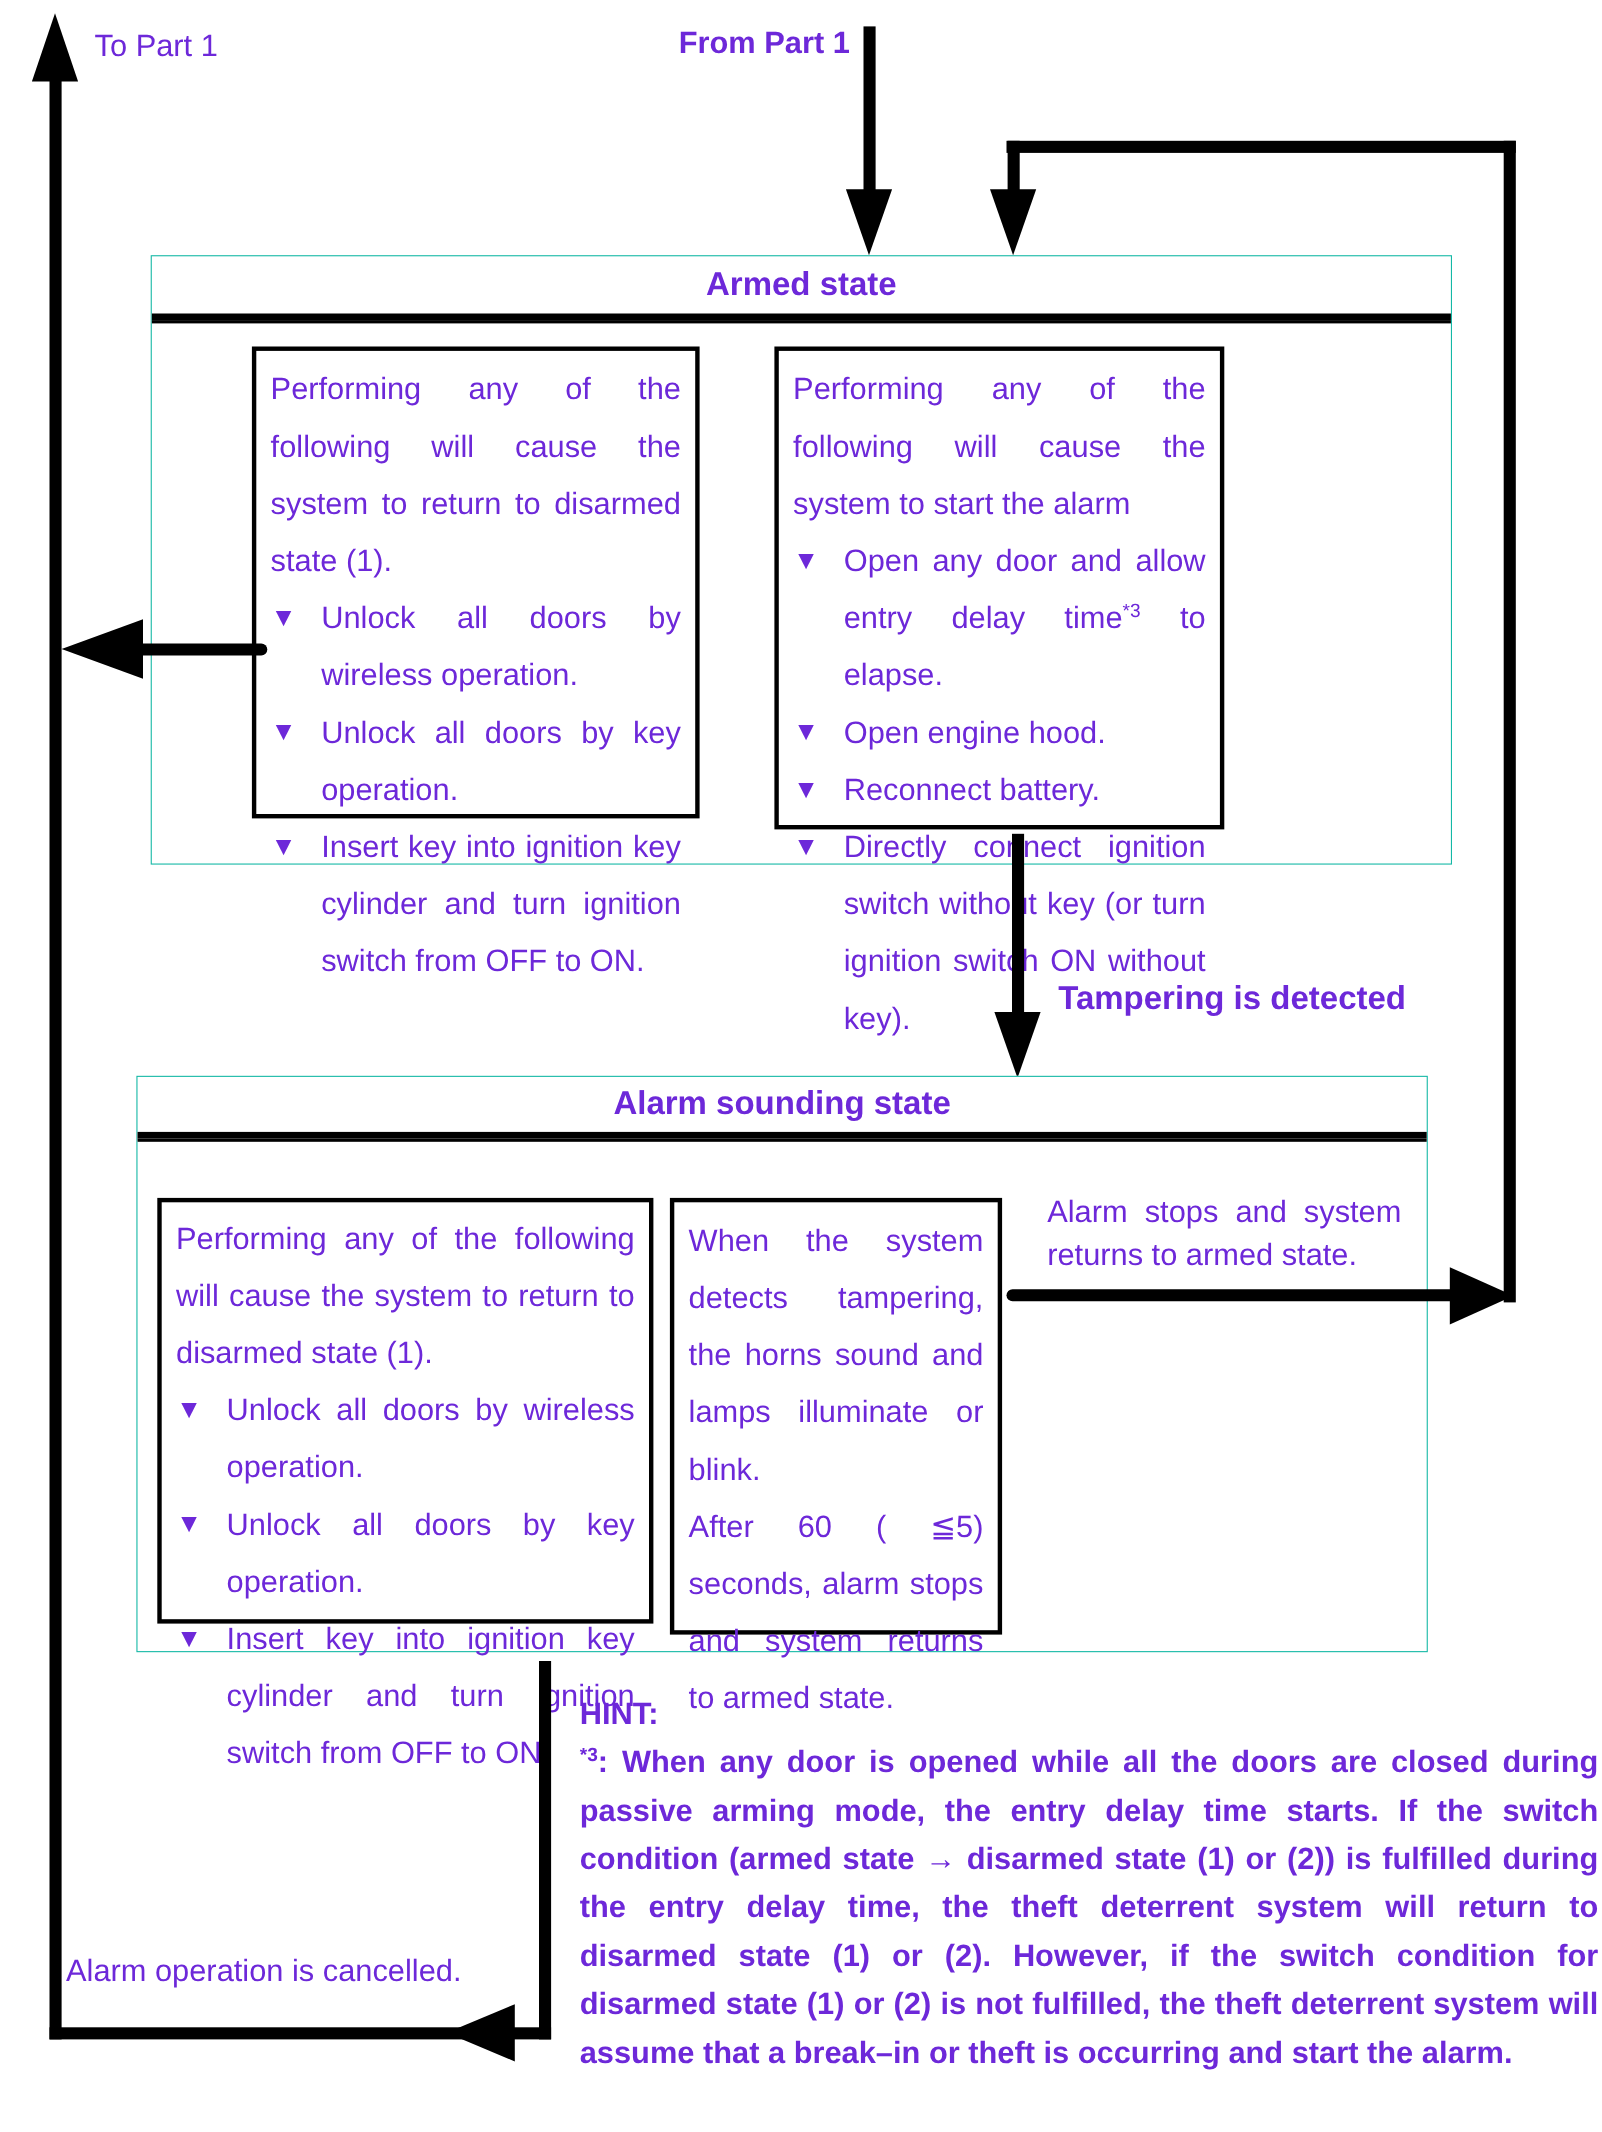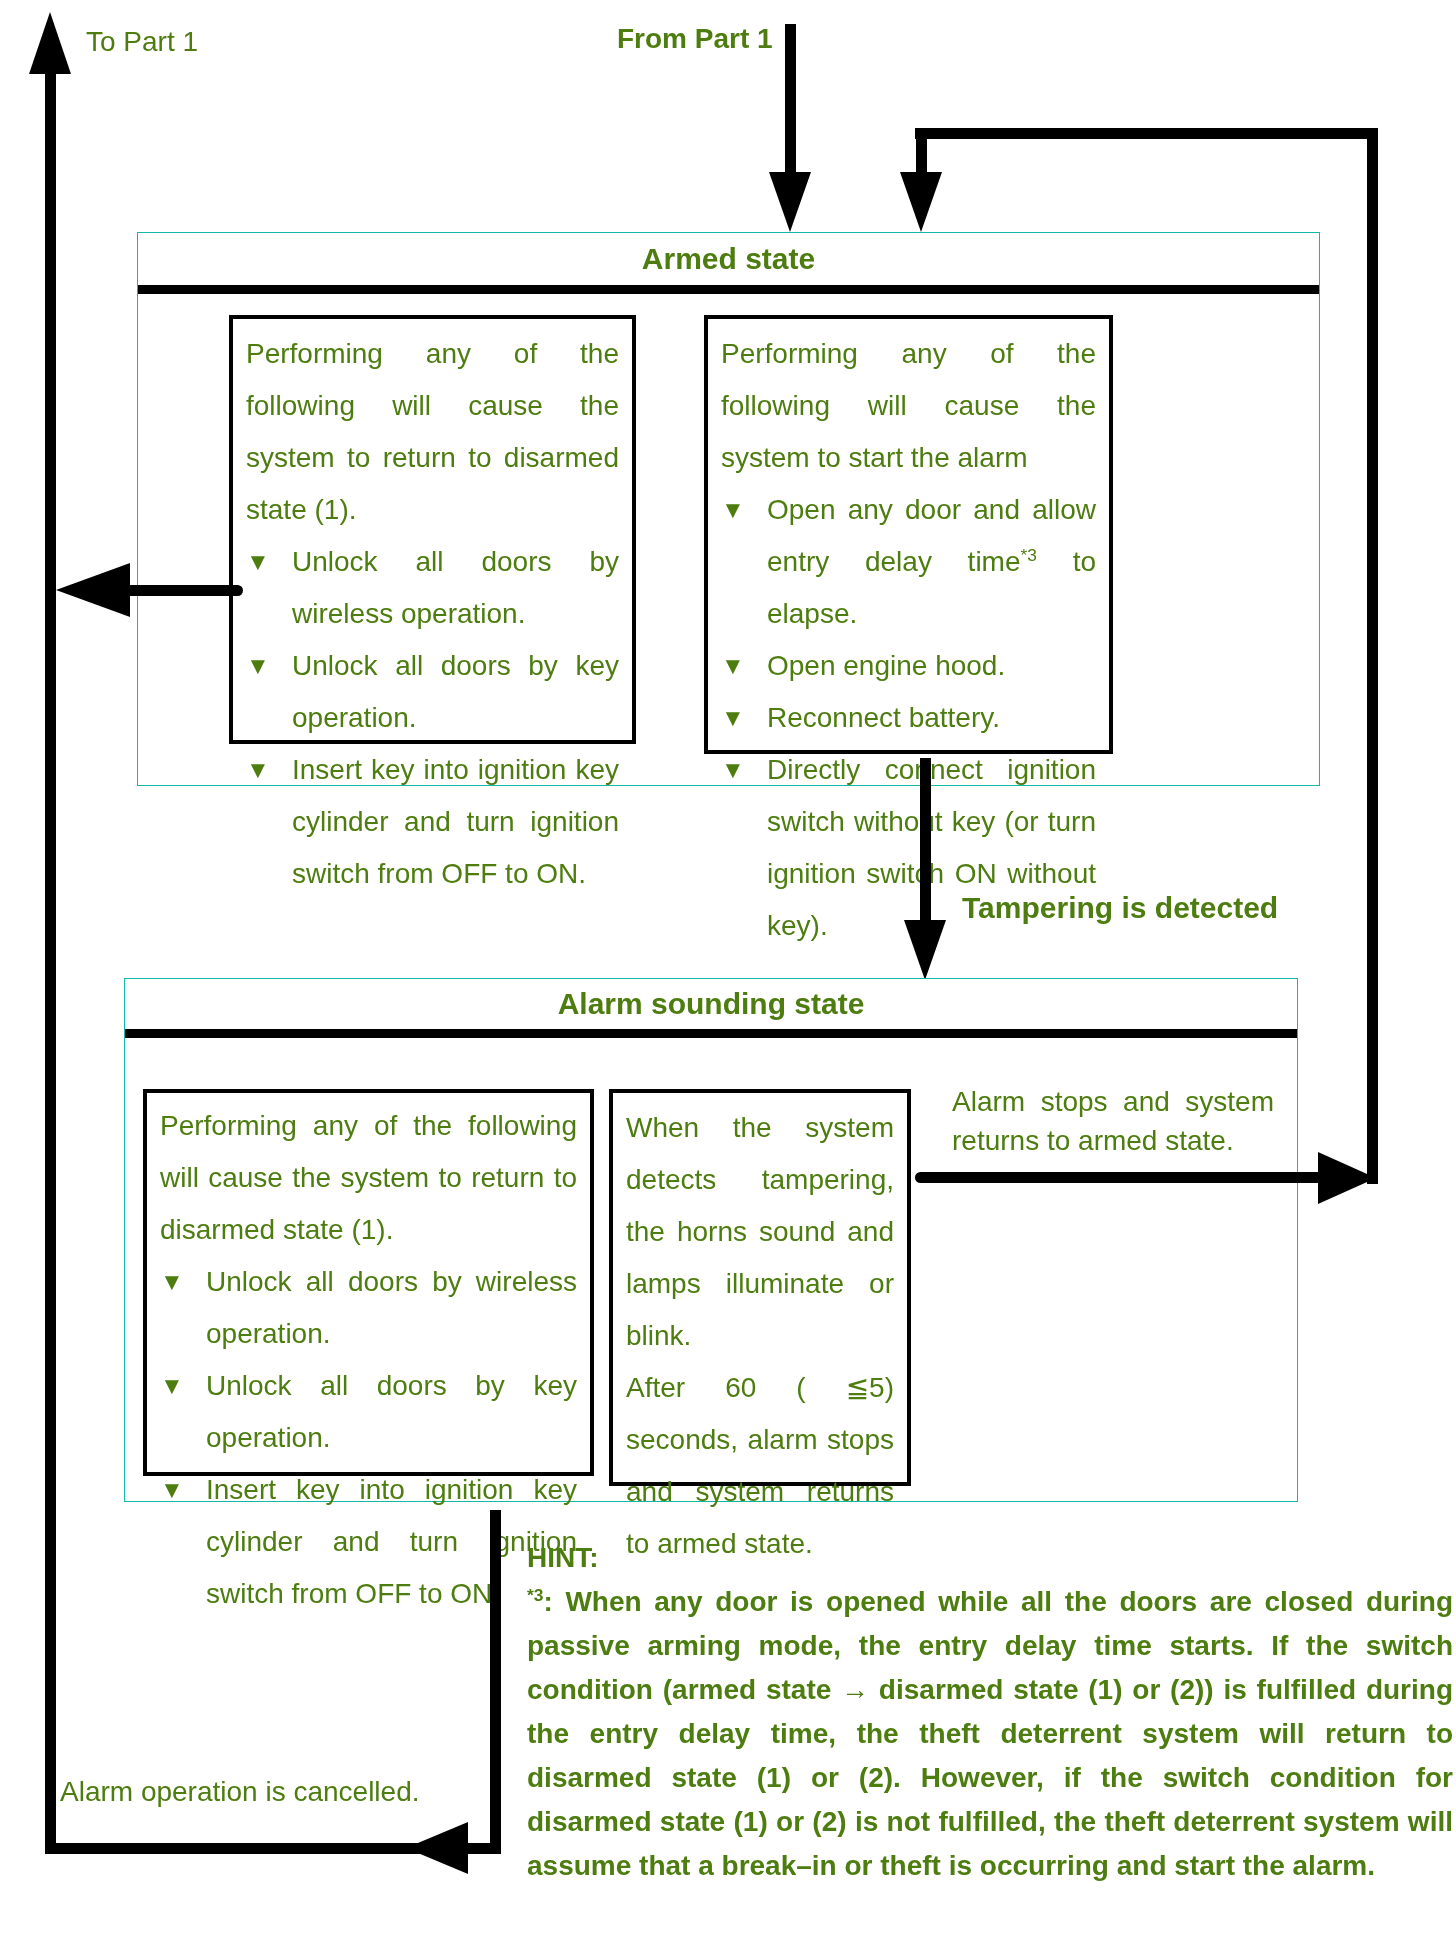--- a/index.html
+++ b/index.html
@@ -5,7 +5,7 @@
   html,body{margin:0;padding:0;background:#fff;}
   #page{
     position:relative;width:1456px;height:1938px;background:#ffffff;
-    font-family:"Liberation Sans","DejaVu Sans",sans-serif;color:#4d7c0f;overflow:hidden;
+    font-family:"Liberation Sans","DejaVu Sans",sans-serif;color:#6d28d9;overflow:hidden;
   }
   
   .hline{position:absolute;height:11px;background:#000;}

